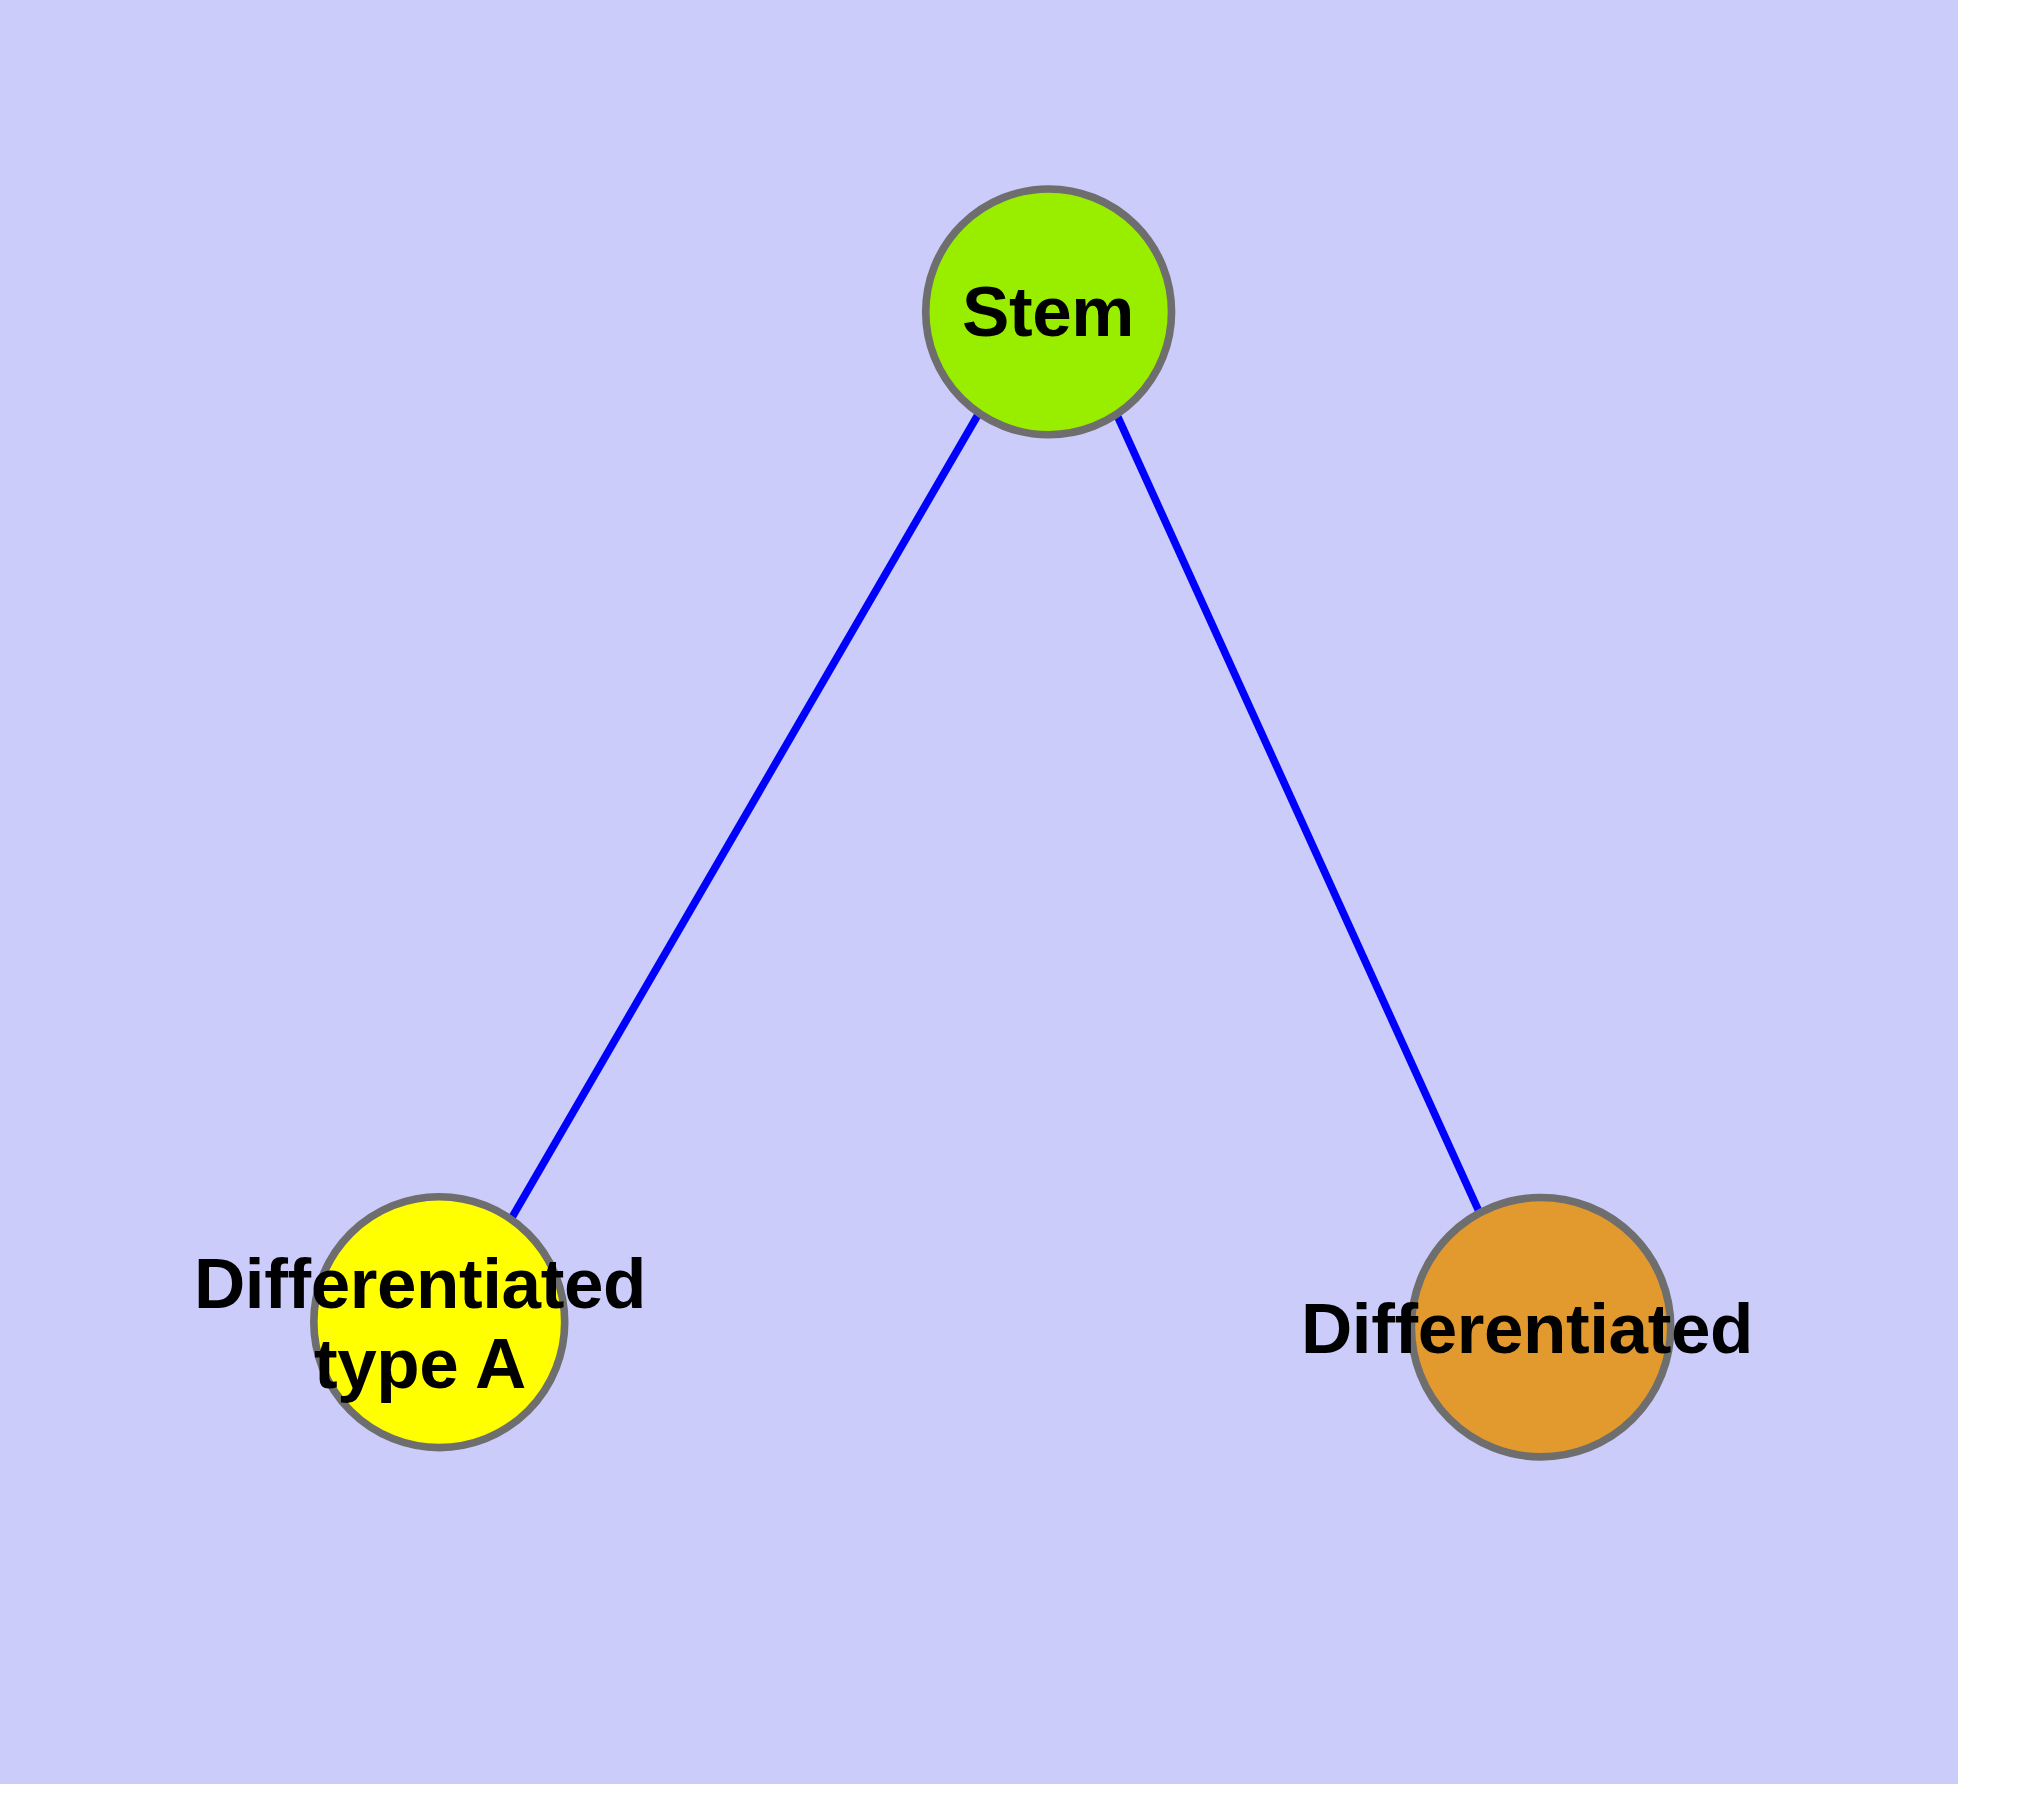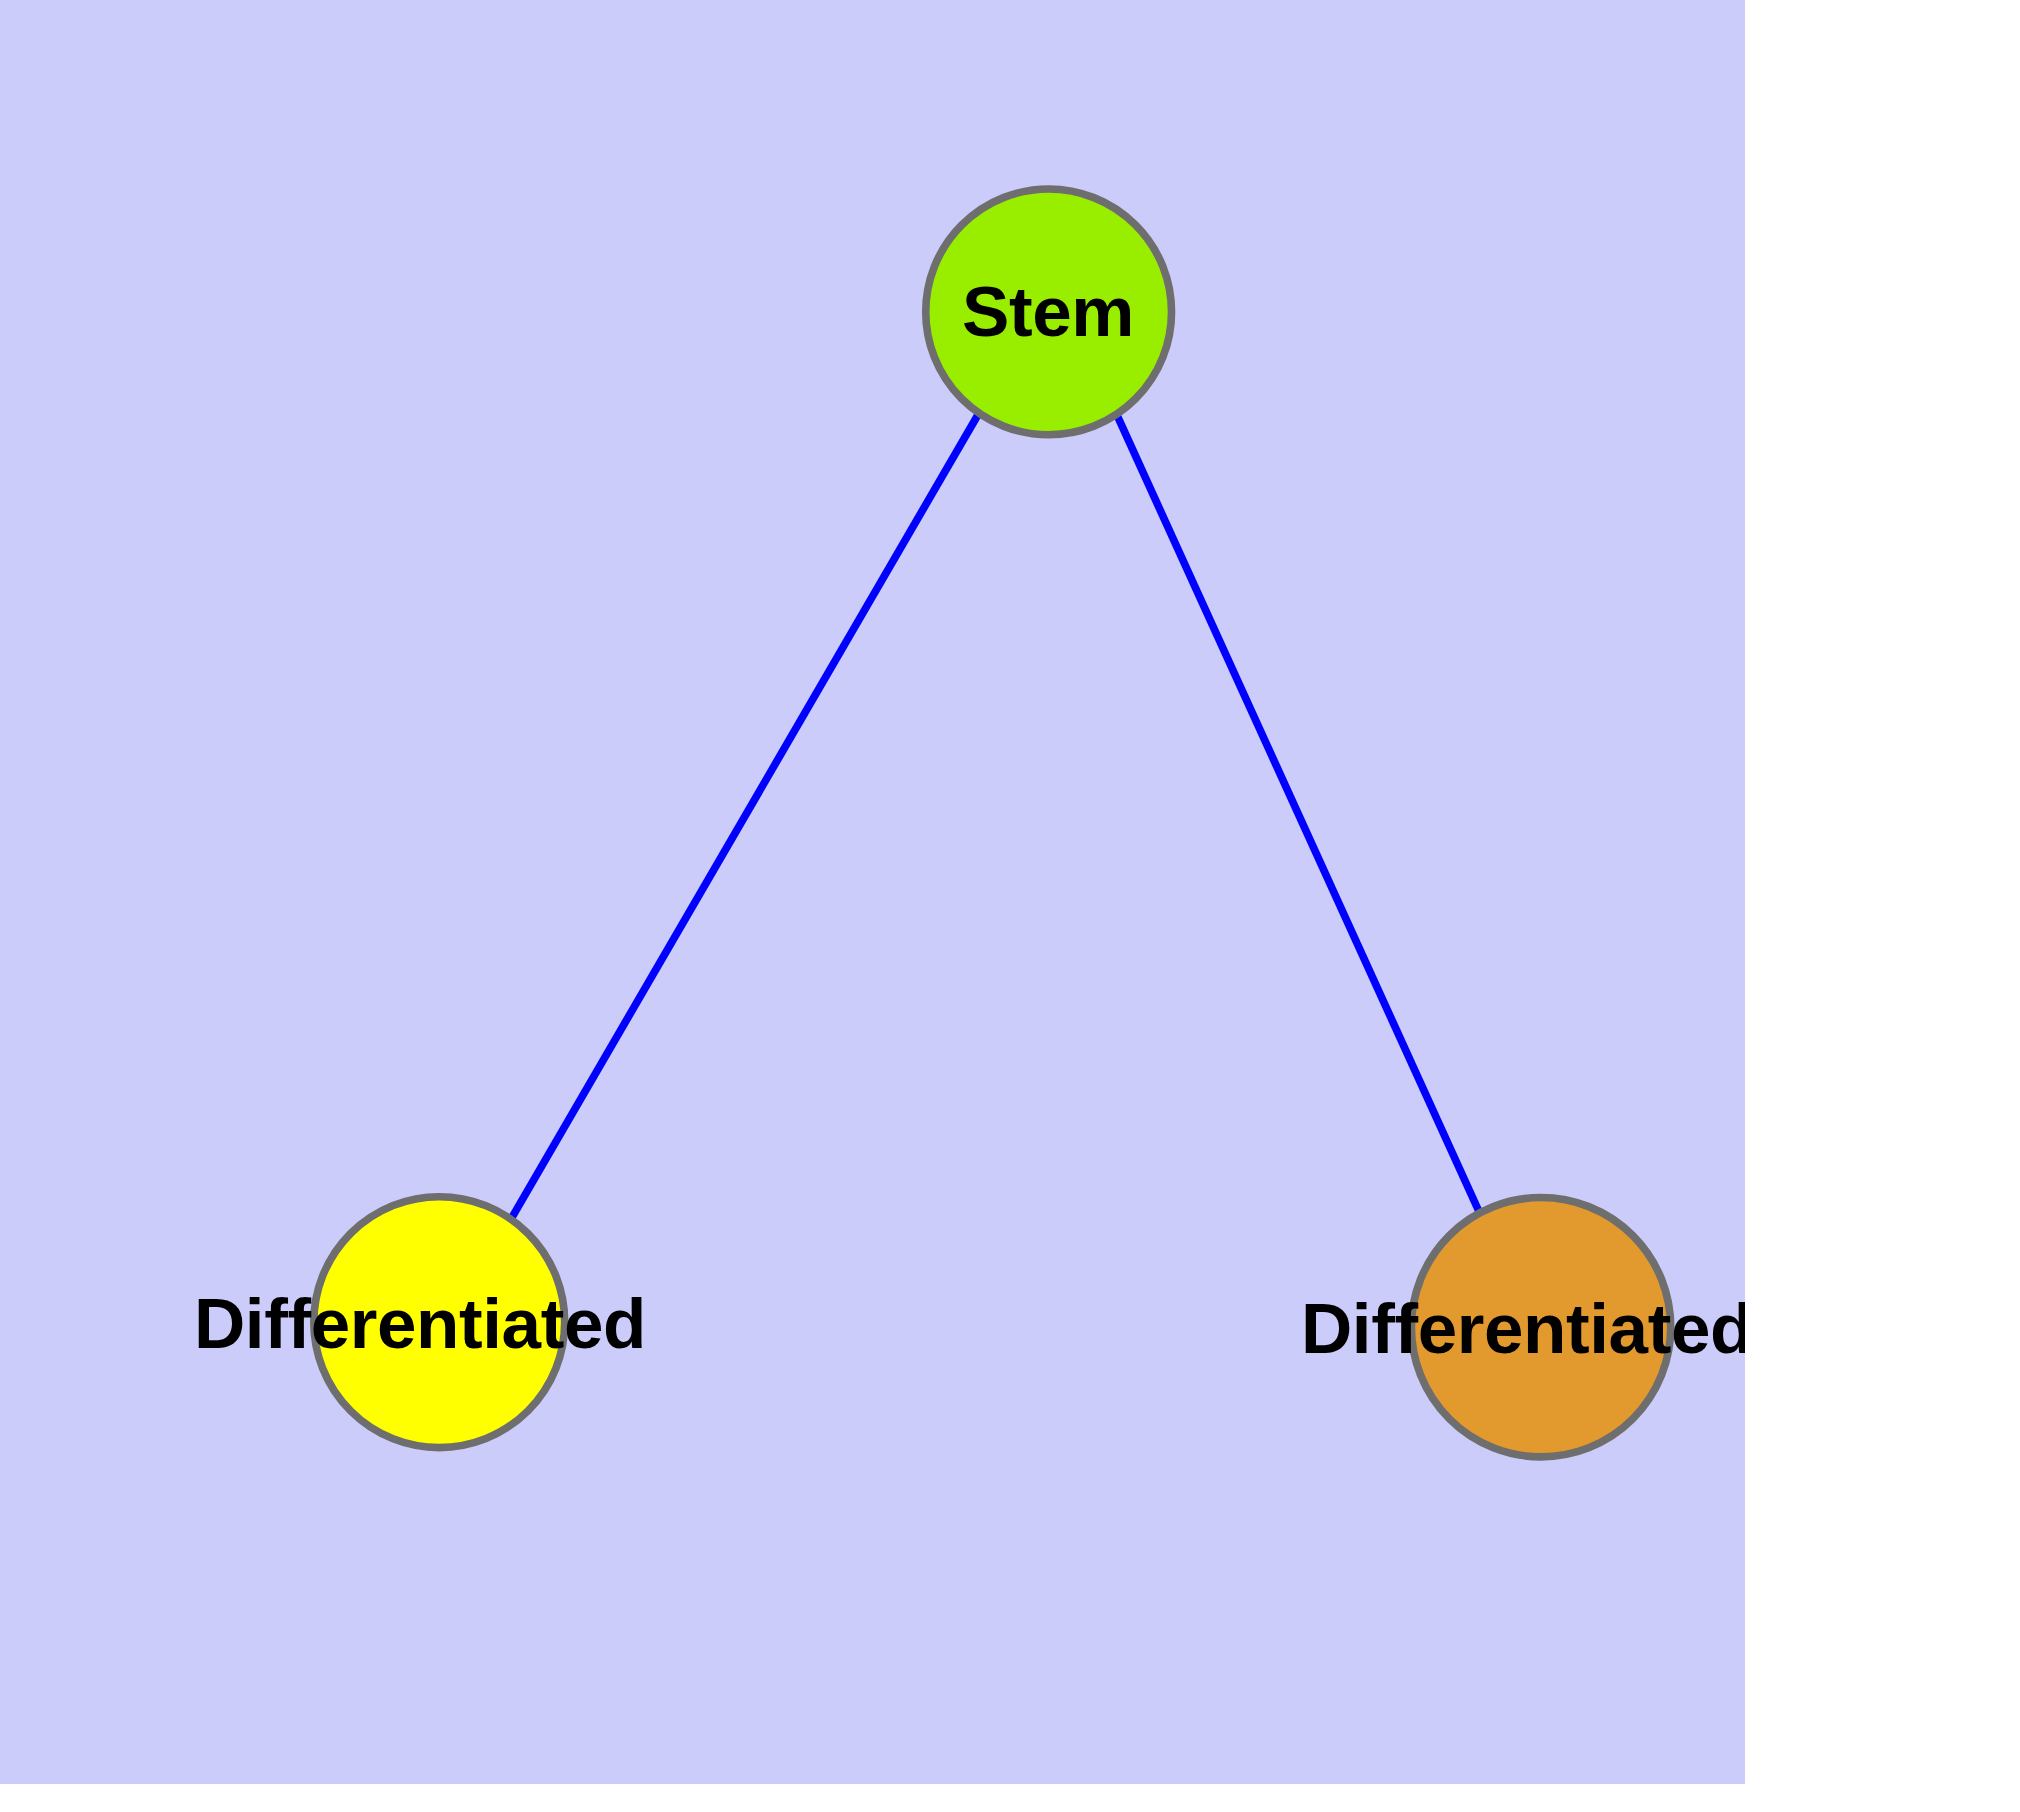--- a/index.html
+++ b/index.html
@@ -9,7 +9,7 @@
   }
   #root {
     position: relative;
-    width: 1745px;
+    width: 1958px;
     height: 1812px;
     background: #ffffff;
     overflow: hidden;

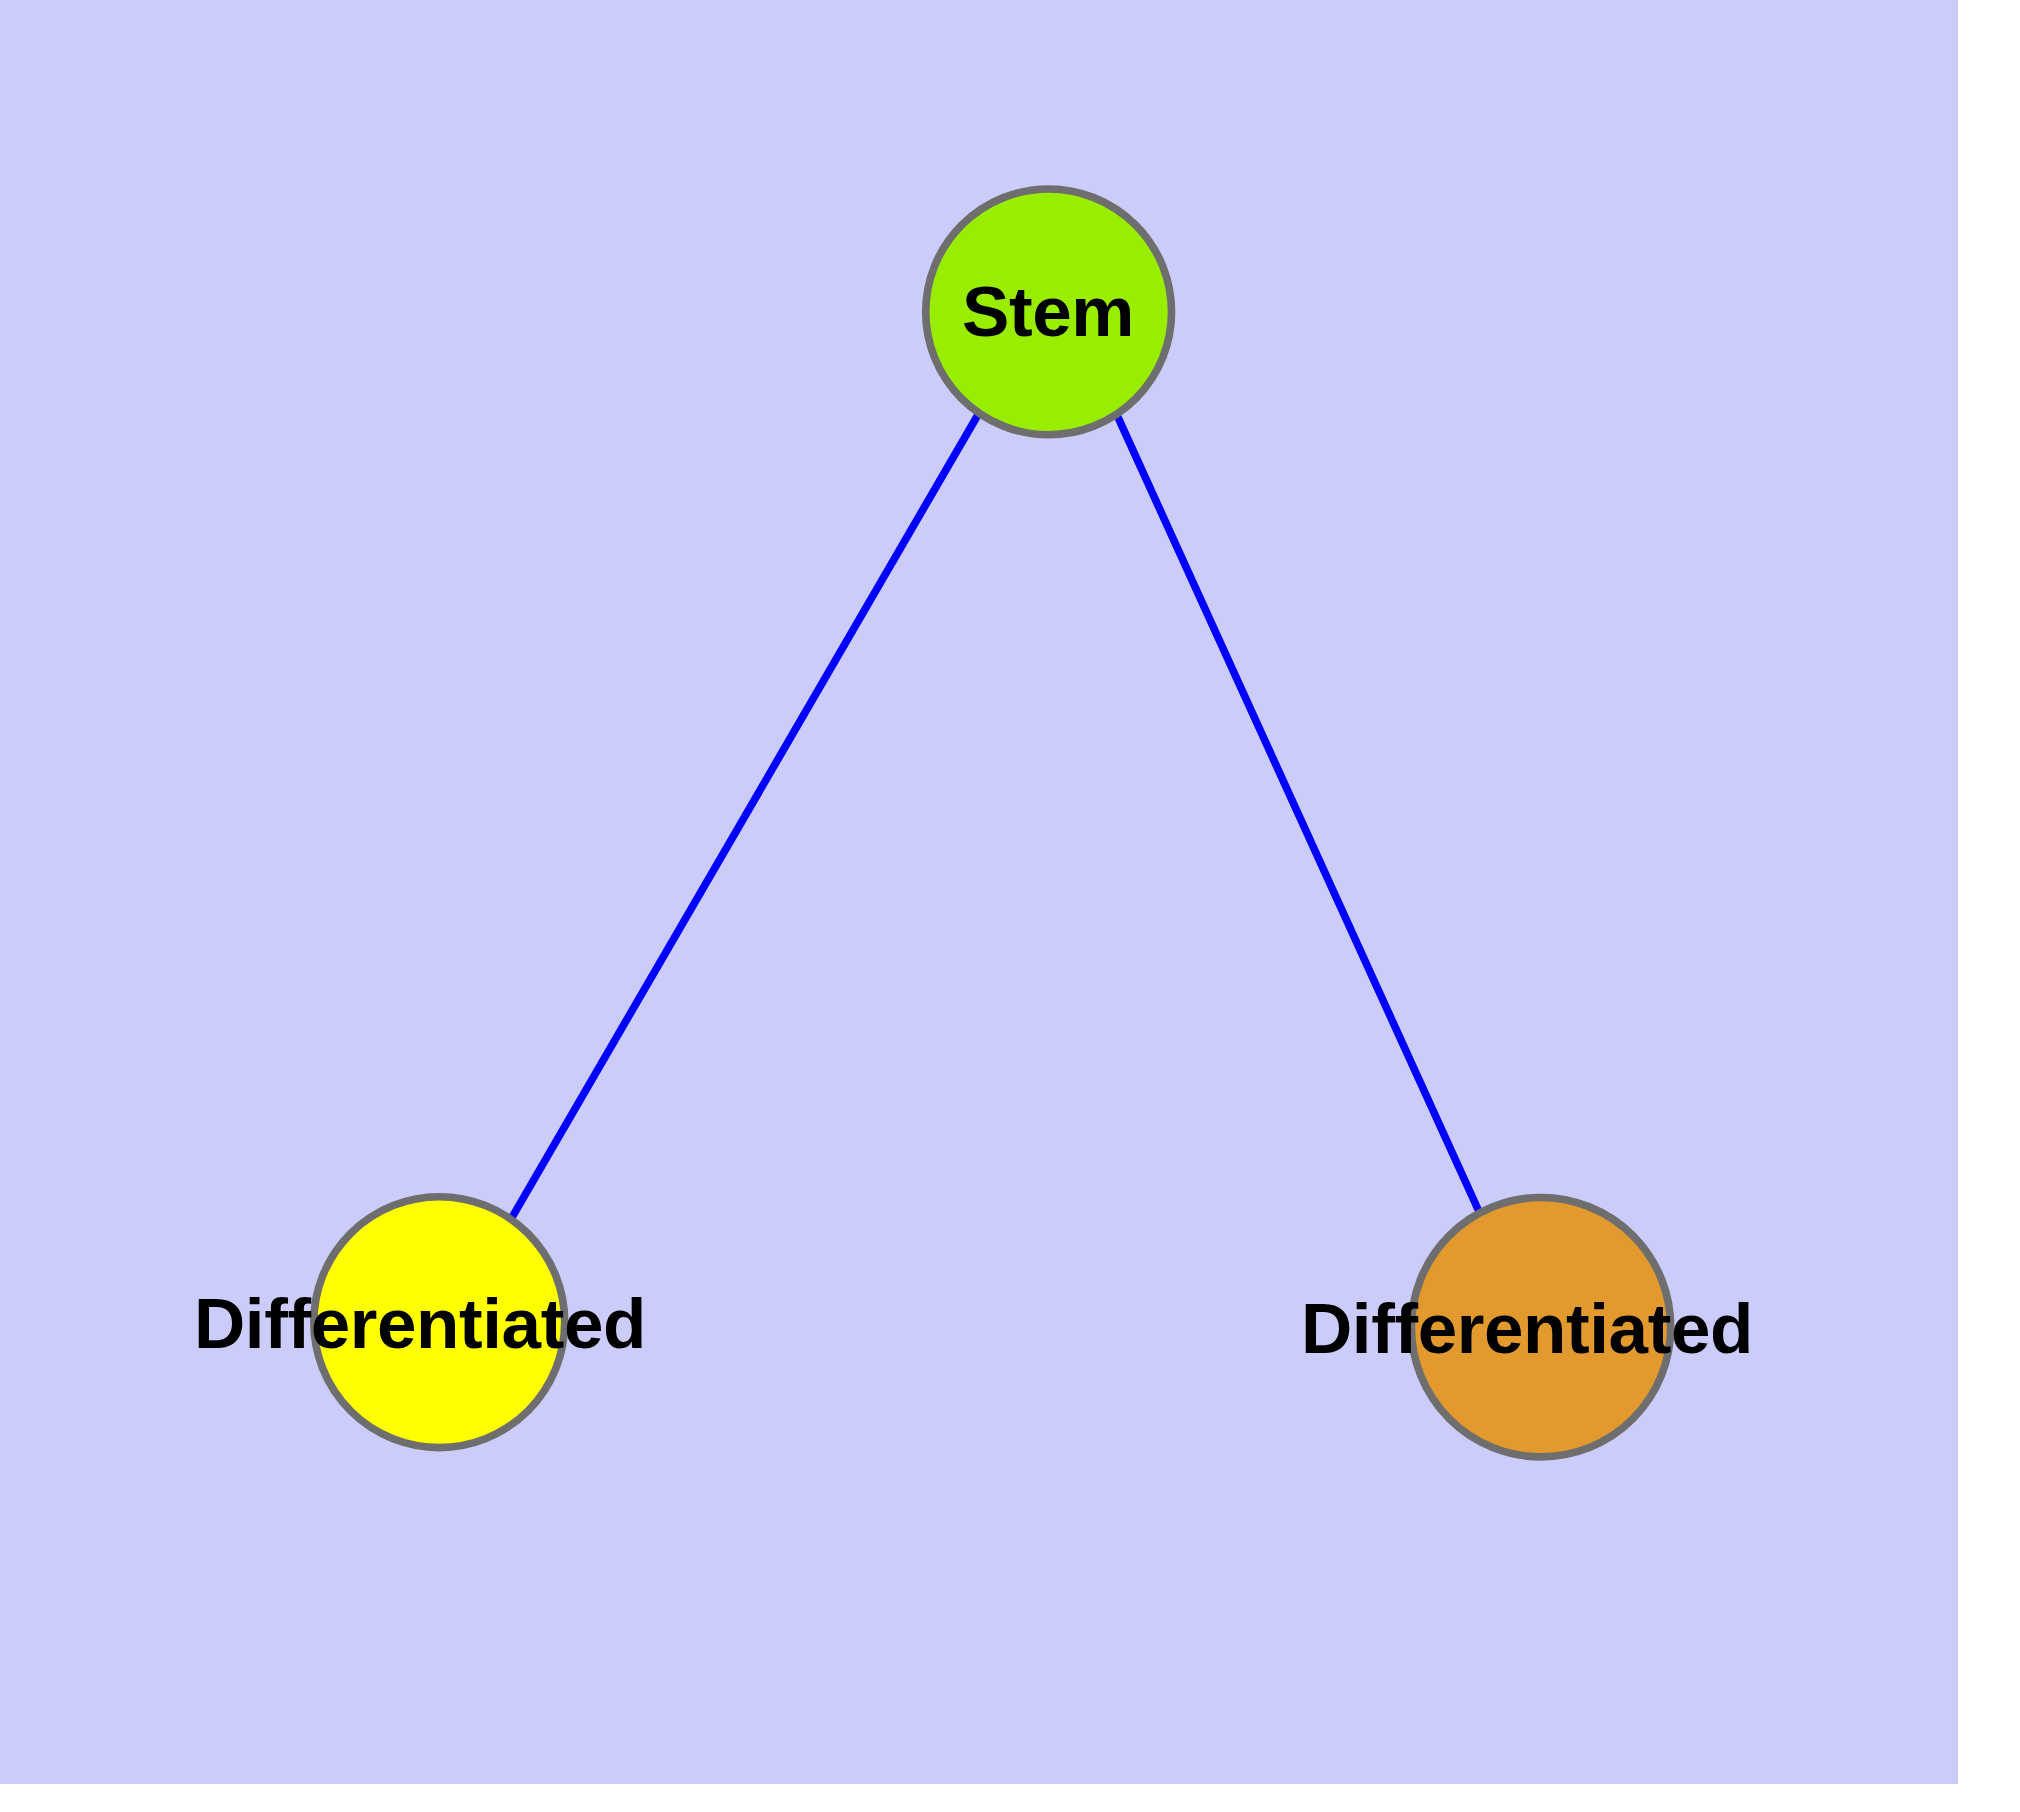--- a/index.html
+++ b/index.html
@@ -83,7 +83,7 @@
 
   <div class="node-label" id="label-stem" style="color: rgb(0, 0, 0); font-size: 71px;">Stem</div>
 
-  <div class="node-label" id="label-diff-a" style="color: rgb(0, 0, 0); font-size: 71px;"><span>Differentiated</span><br></div>
+  <div class="node-label" id="label-diff-a" style="color: rgb(0, 0, 0); font-size: 71px;"><span>Differentiated</span><br><span>type A</span></div>
 
   <div class="node-label" id="label-diff-b" style="color: rgb(0, 0, 0); font-size: 71px;"><span>Differentiated</span><br></div>
 

